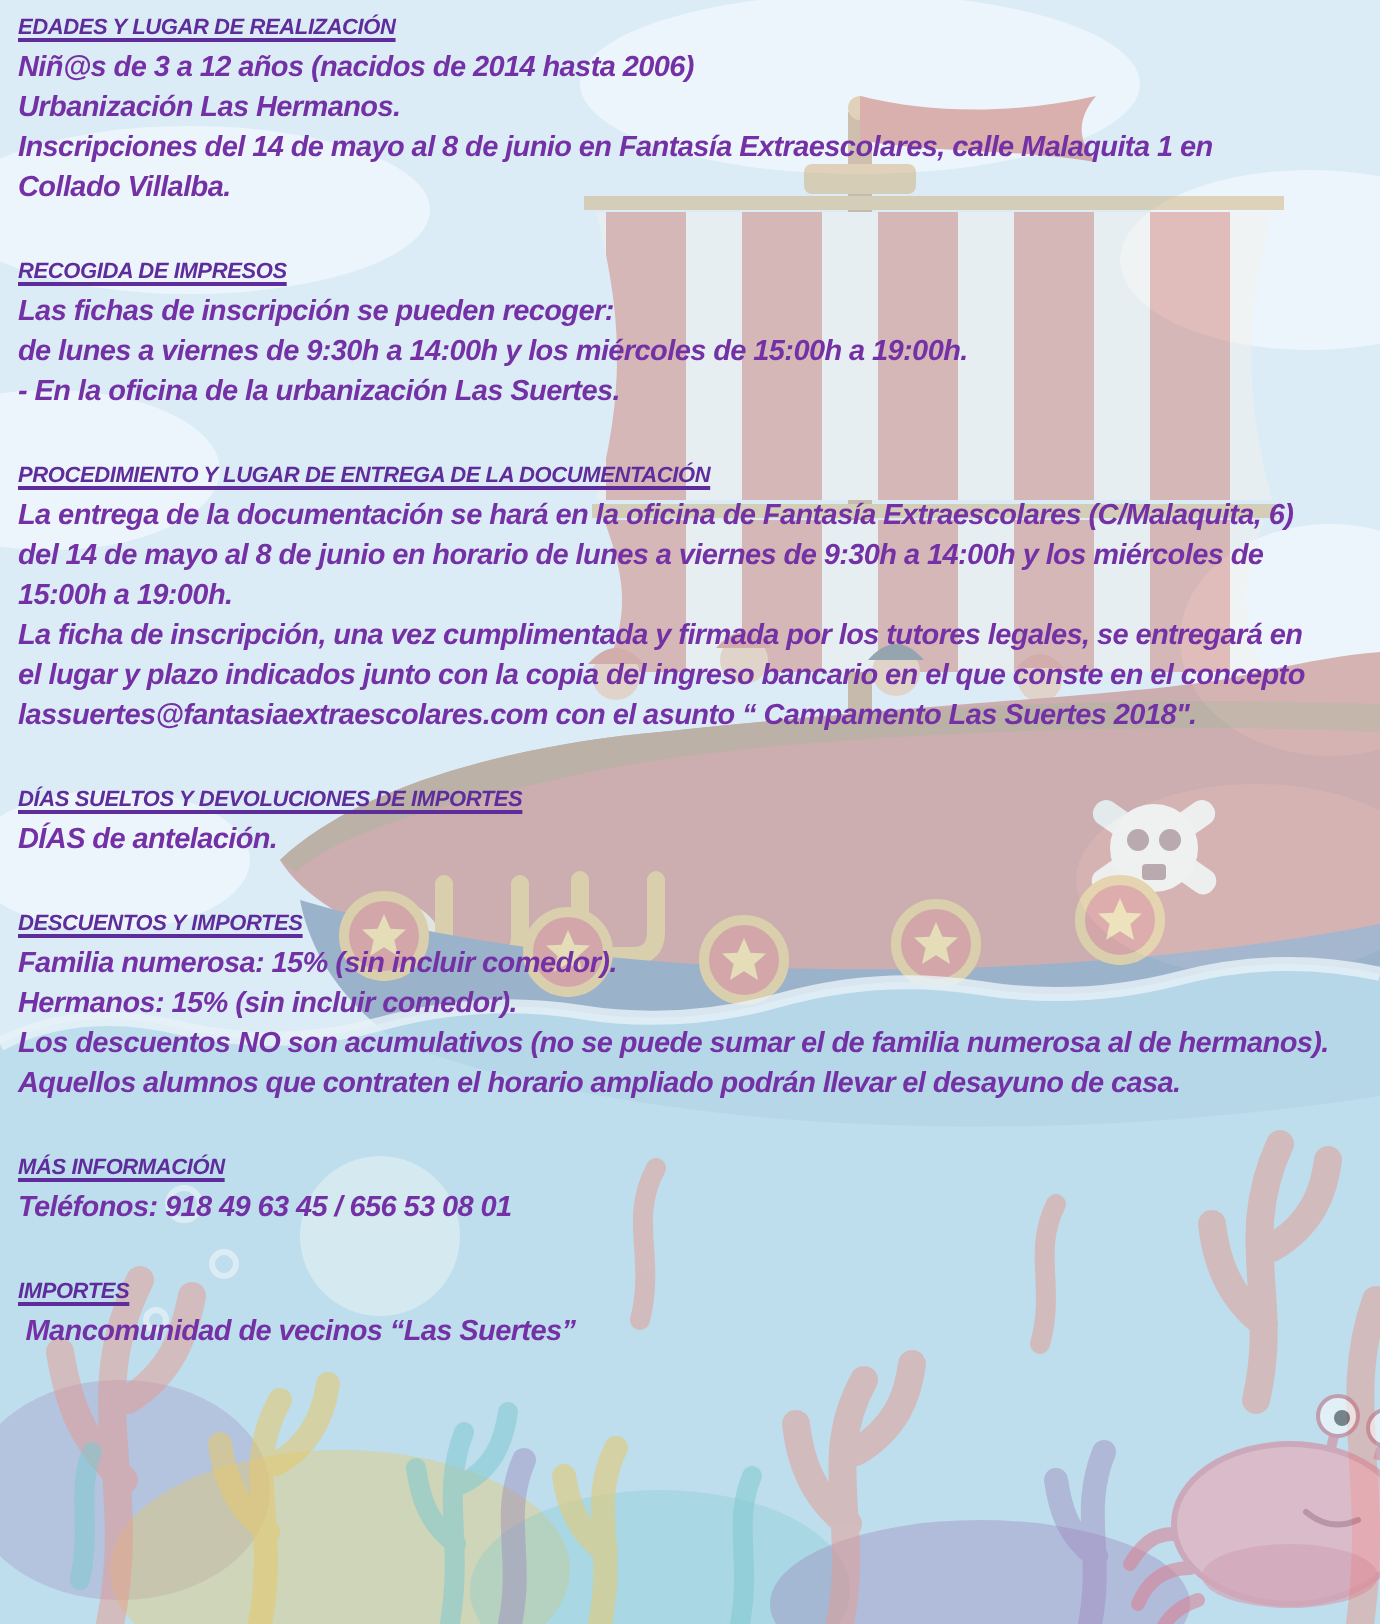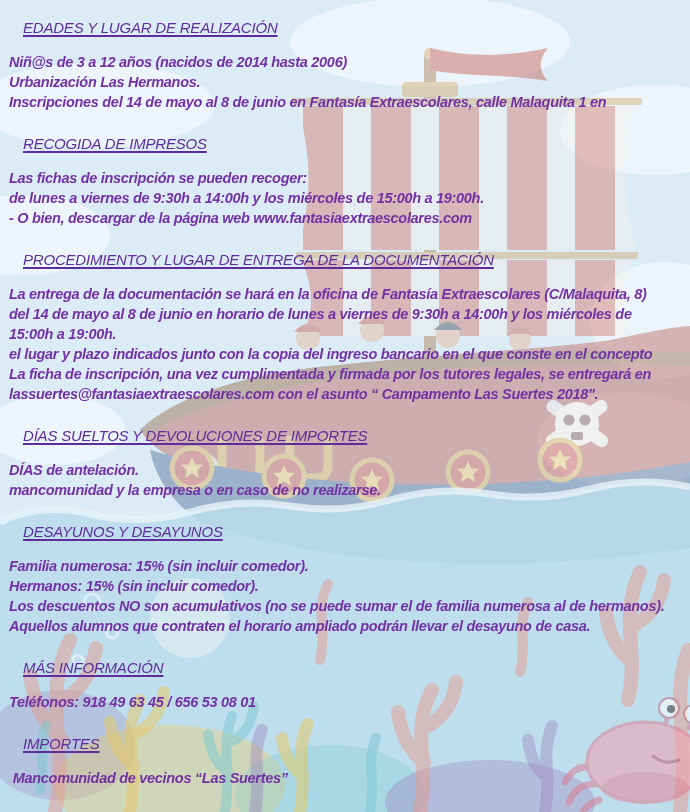--- a/index.html
+++ b/index.html
@@ -24,10 +24,10 @@
   .section { margin:0; }
   .section + .section { margin-top:22px; }
   .heading {
-    margin:14px;
-    font-size:15px;
+    margin:0;
+    font-size:11px;
     line-height:20px;
-    font-weight:normal;
+    font-weight:bold;
     font-style:italic;
     letter-spacing:-0.2px;
     color:var(--heading-color,#5f2c9b);

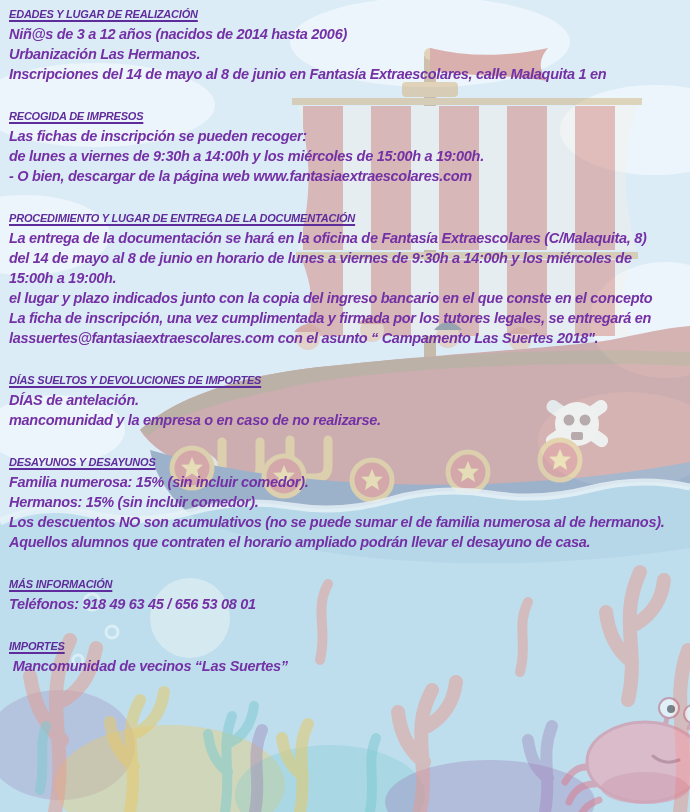--- a/index.html
+++ b/index.html
@@ -222,6 +222,7 @@
           <div class="line">Niñ@s de 3 a 12 años (nacidos de 2014 hasta 2006)</div>
           <div class="line">Urbanización Las Hermanos.</div>
           <div class="line">Inscripciones del 14 de mayo al 8 de junio en Fantasía Extraescolares, calle Malaquita 1 en</div>
+          <div class="line">Collado Villalba.</div>
         </div>
     </section>
 

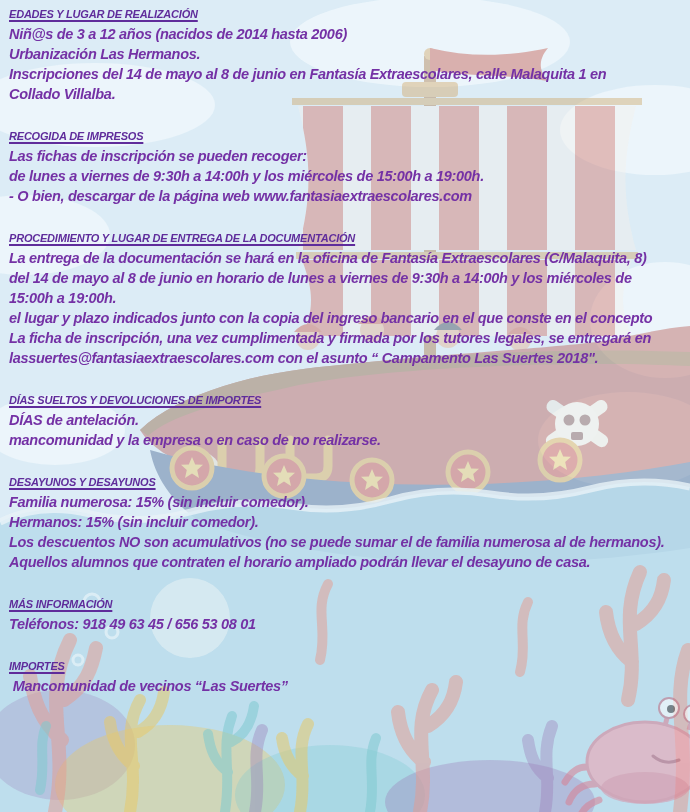--- a/index.html
+++ b/index.html
@@ -231,6 +231,7 @@
       <div class="lines">
           <div class="line">Las fichas de inscripción se pueden recoger:</div>
           <div class="line">de lunes a viernes de 9:30h a 14:00h y los miércoles de 15:00h a 19:00h.</div>
+          <div class="line">- En la oficina de la urbanización Las Suertes.</div>
           <div class="line">- O bien, descargar de la página web www.fantasiaextraescolares.com</div>
         </div>
     </section>

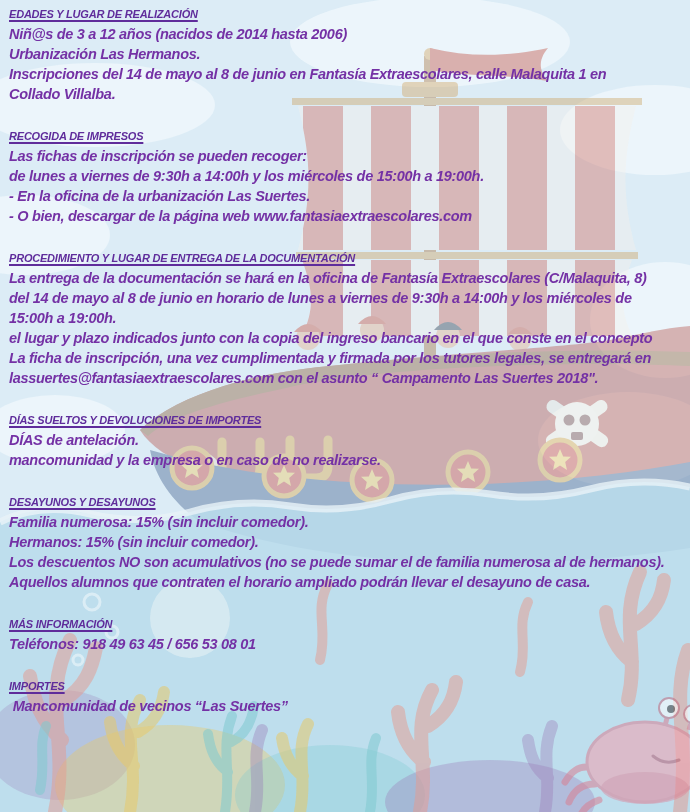--- a/index.html
+++ b/index.html
@@ -232,7 +232,6 @@
           <div class="line">Las fichas de inscripción se pueden recoger:</div>
           <div class="line">de lunes a viernes de 9:30h a 14:00h y los miércoles de 15:00h a 19:00h.</div>
           <div class="line">- En la oficina de la urbanización Las Suertes.</div>
-          <div class="line">- O bien, descargar de la página web www.fantasiaextraescolares.com</div>
         </div>
     </section>
 

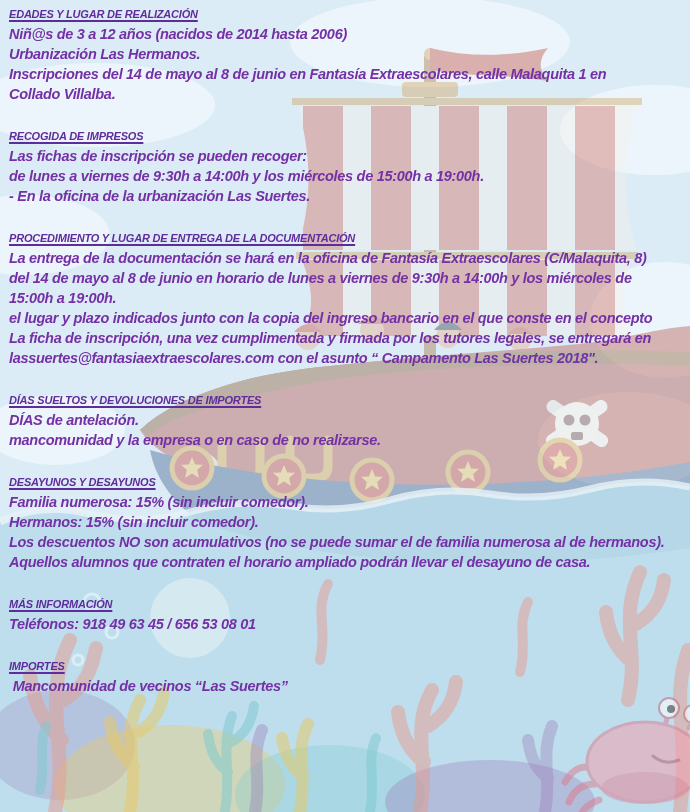--- a/index.html
+++ b/index.html
@@ -238,7 +238,7 @@
     <section class="section">
       <h2 class="heading">PROCEDIMIENTO Y LUGAR DE ENTREGA DE LA DOCUMENTACIÓN</h2>
       <div class="lines">
-          <div class="line">La entrega de la documentación se hará en la oficina de Fantasía Extraescolares (C/Malaquita, 8)</div>
+          <div class="line">La entrega de la documentación se hará en la oficina de Fantasía Extraescolares (C/Malaquita, 6)</div>
           <div class="line">del 14 de mayo al 8 de junio en horario de lunes a viernes de 9:30h a 14:00h y los miércoles de</div>
           <div class="line">15:00h a 19:00h.</div>
           <div class="line">el lugar y plazo indicados junto con la copia del ingreso bancario en el que conste en el concepto</div>

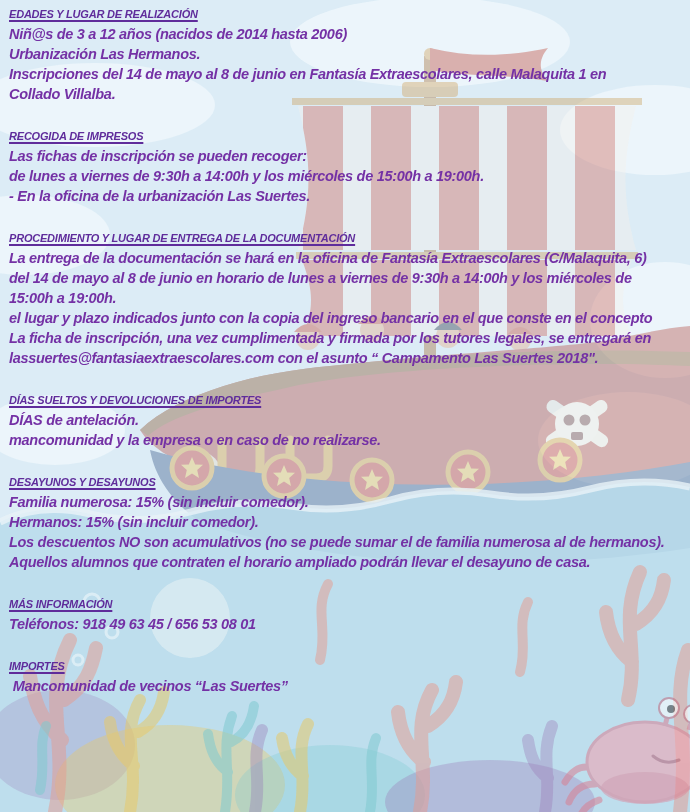--- a/index.html
+++ b/index.html
@@ -241,8 +241,8 @@
           <div class="line">La entrega de la documentación se hará en la oficina de Fantasía Extraescolares (C/Malaquita, 6)</div>
           <div class="line">del 14 de mayo al 8 de junio en horario de lunes a viernes de 9:30h a 14:00h y los miércoles de</div>
           <div class="line">15:00h a 19:00h.</div>
+          <div class="line">La ficha de inscripción, una vez cumplimentada y firmada por los tutores legales, se entregará en</div>
           <div class="line">el lugar y plazo indicados junto con la copia del ingreso bancario en el que conste en el concepto</div>
-          <div class="line">La ficha de inscripción, una vez cumplimentada y firmada por los tutores legales, se entregará en</div>
           <div class="line">lassuertes@fantasiaextraescolares.com con el asunto “ Campamento Las Suertes 2018".</div>
         </div>
     </section>

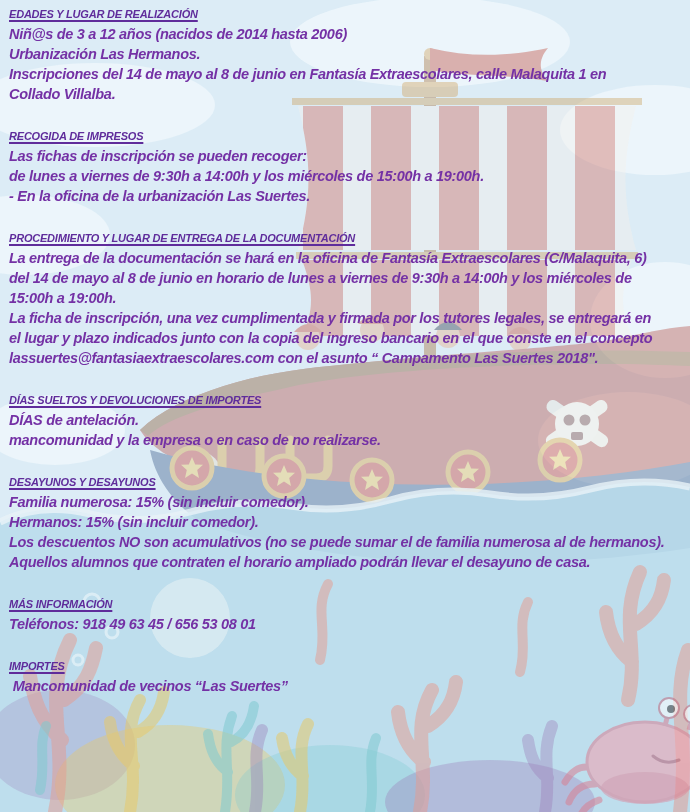--- a/index.html
+++ b/index.html
@@ -251,7 +251,6 @@
       <h2 class="heading">DÍAS SUELTOS Y DEVOLUCIONES DE IMPORTES</h2>
       <div class="lines">
           <div class="line">DÍAS de antelación.</div>
-          <div class="line">mancomunidad y la empresa o en caso de no realizarse.</div>
         </div>
     </section>
 

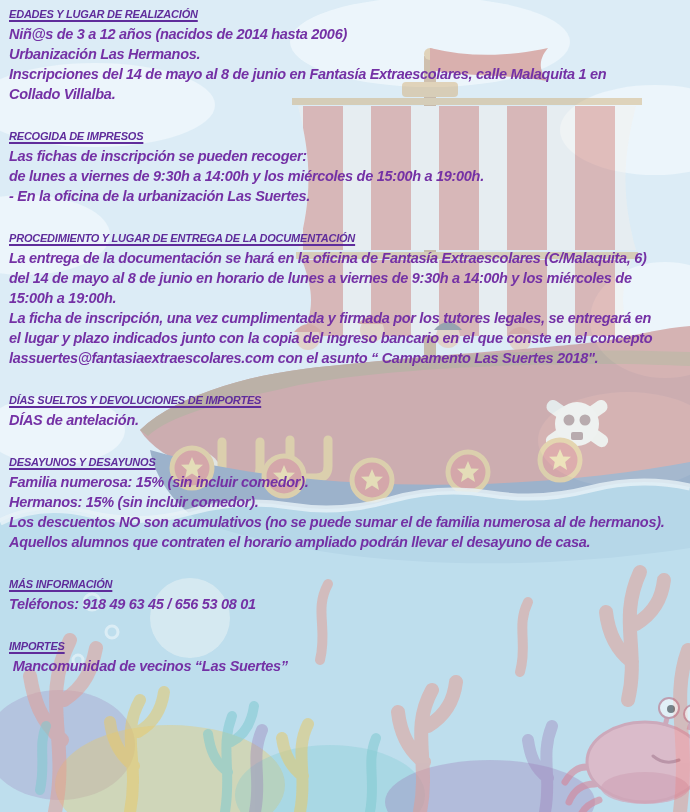--- a/index.html
+++ b/index.html
@@ -255,7 +255,7 @@
     </section>
 
     <section class="section">
-      <h2 class="heading">DESAYUNOS Y DESAYUNOS</h2>
+      <h2 class="heading">DESCUENTOS Y IMPORTES</h2>
       <div class="lines">
           <div class="line">Familia numerosa: 15% (sin incluir comedor).</div>
           <div class="line">Hermanos: 15% (sin incluir comedor).</div>

